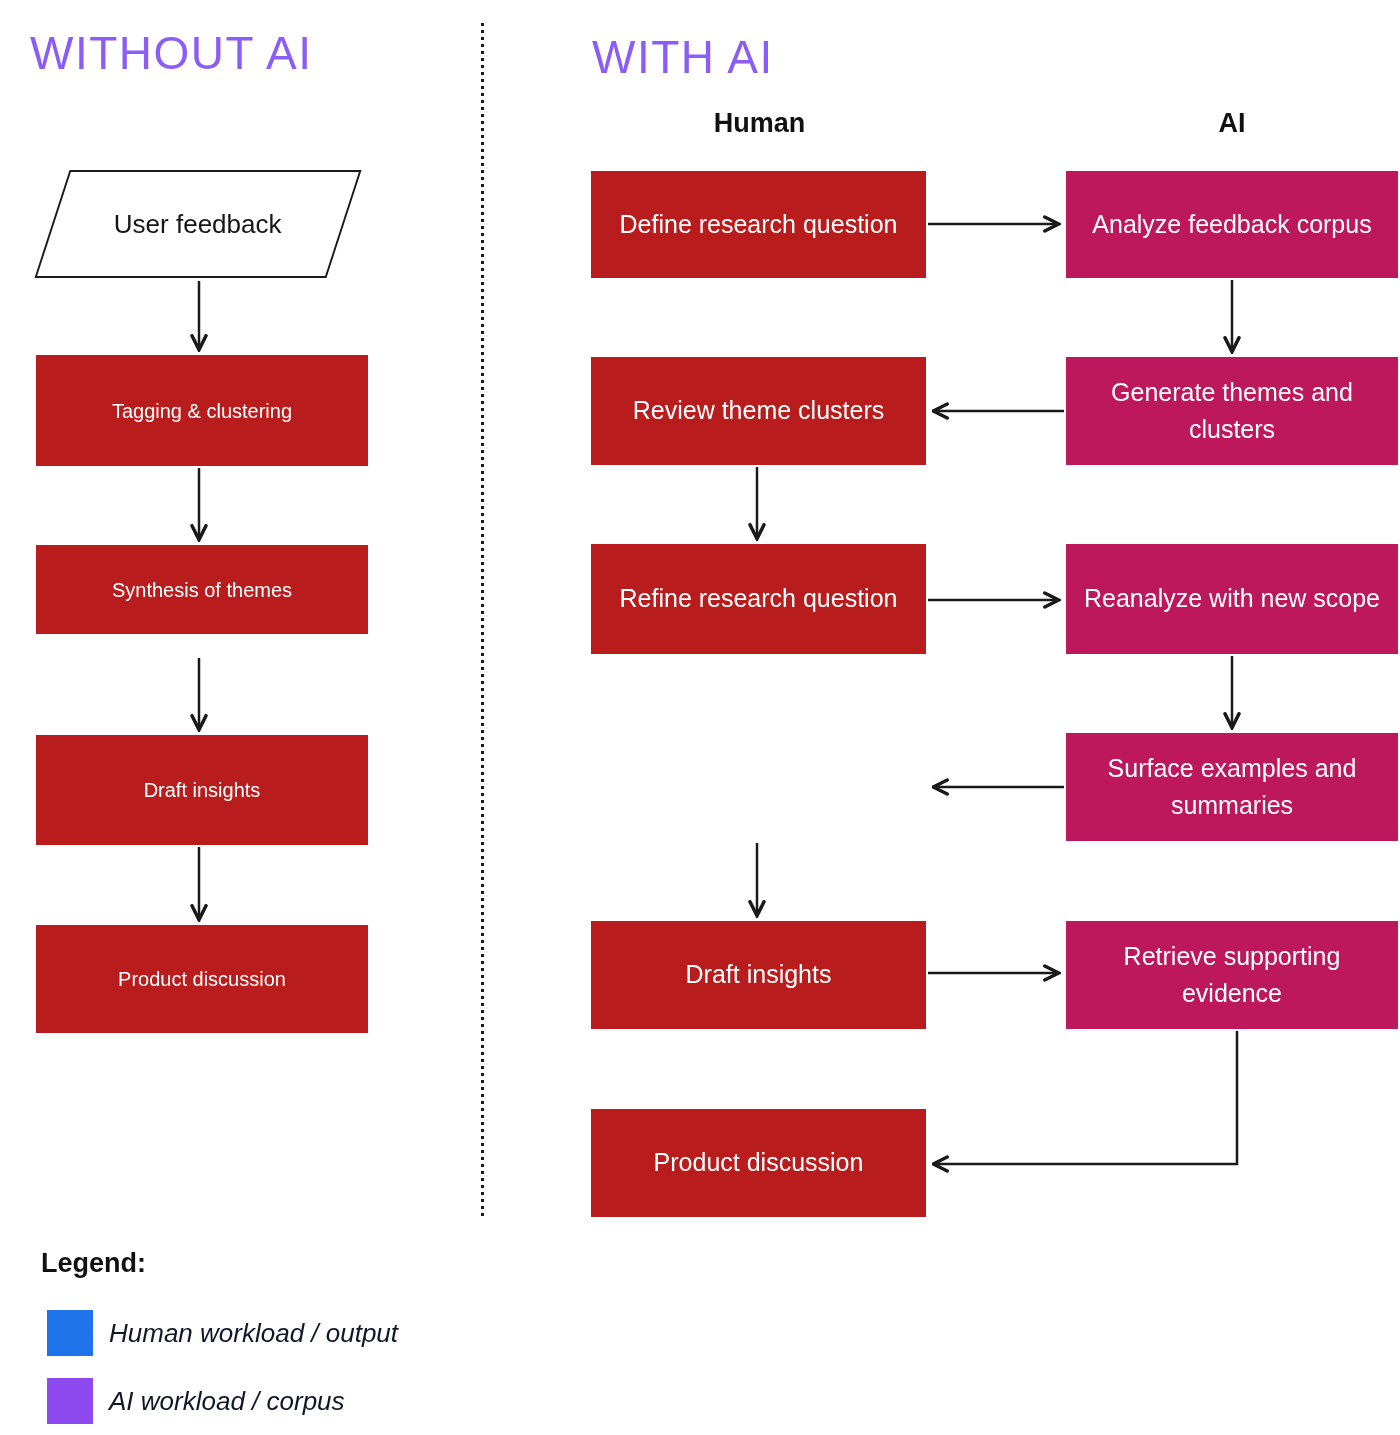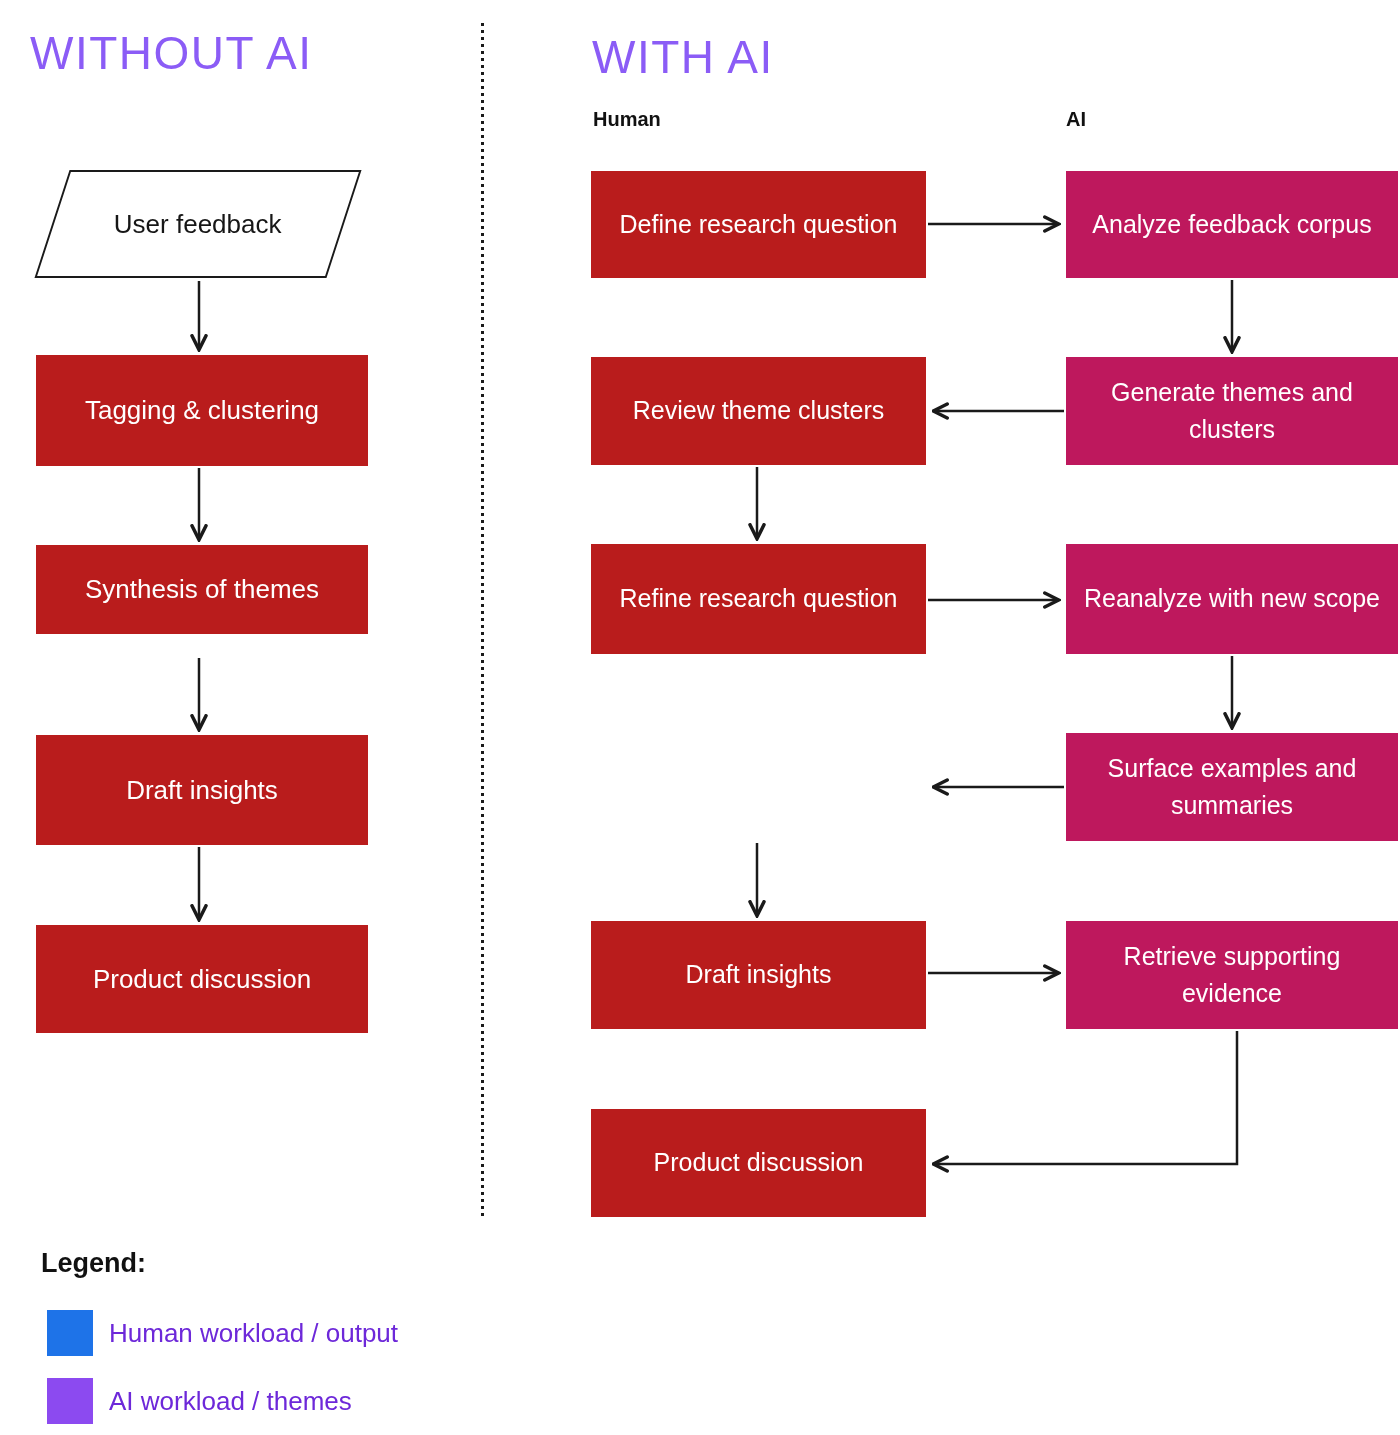--- a/index.html
+++ b/index.html
@@ -20,9 +20,10 @@
   }
   .col-header{
     position:absolute;
-    font-size:20px;
+    font-size:27px;
     font-weight:700;
     color:#111111;
+    text-align:center;
   }
   .node{
     position:absolute;

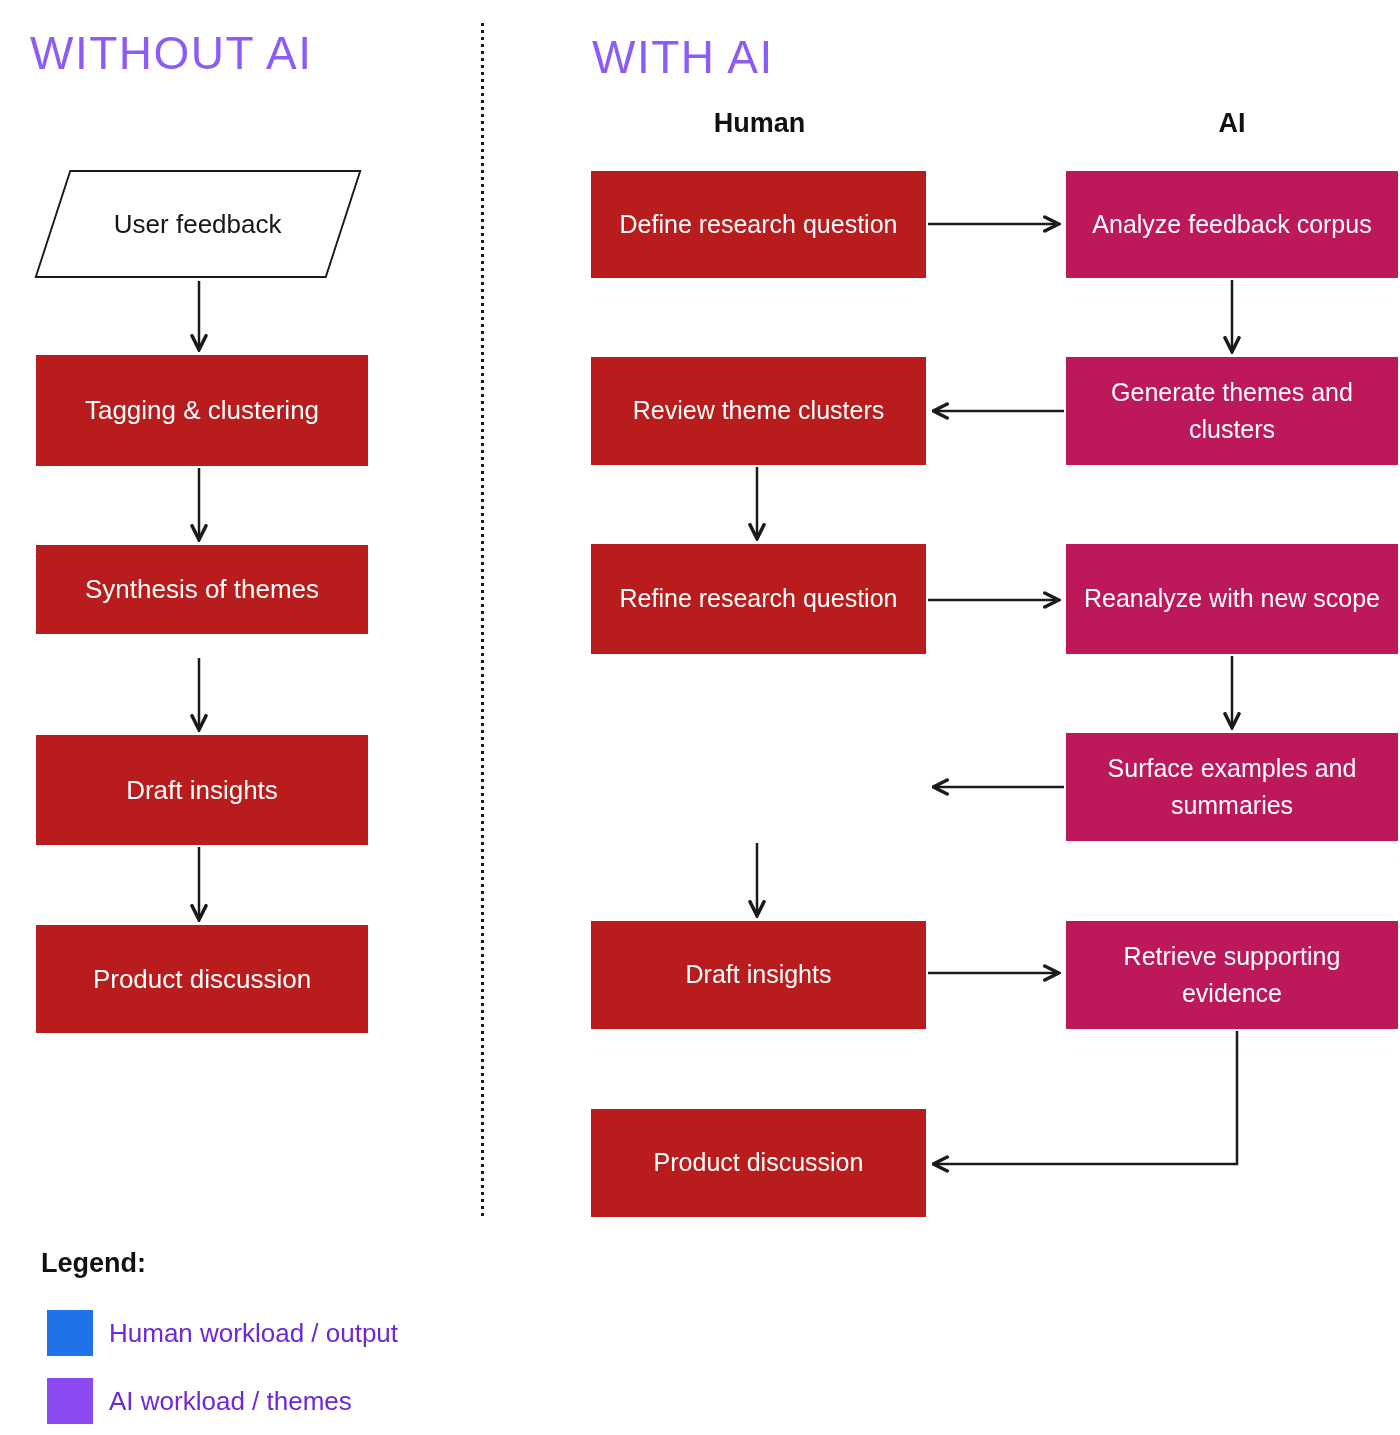--- a/index.html
+++ b/index.html
@@ -39,7 +39,7 @@
   }
   .node.human{background:#b91c1c;}
   .node.ai{background:#be185d;}
-  .node.left-col{font-size:26px;}
+  .node.left-col{font-size:20px;}
   .io-shape{
     position:absolute;
     left:52px;top:170px;width:292px;height:108px;

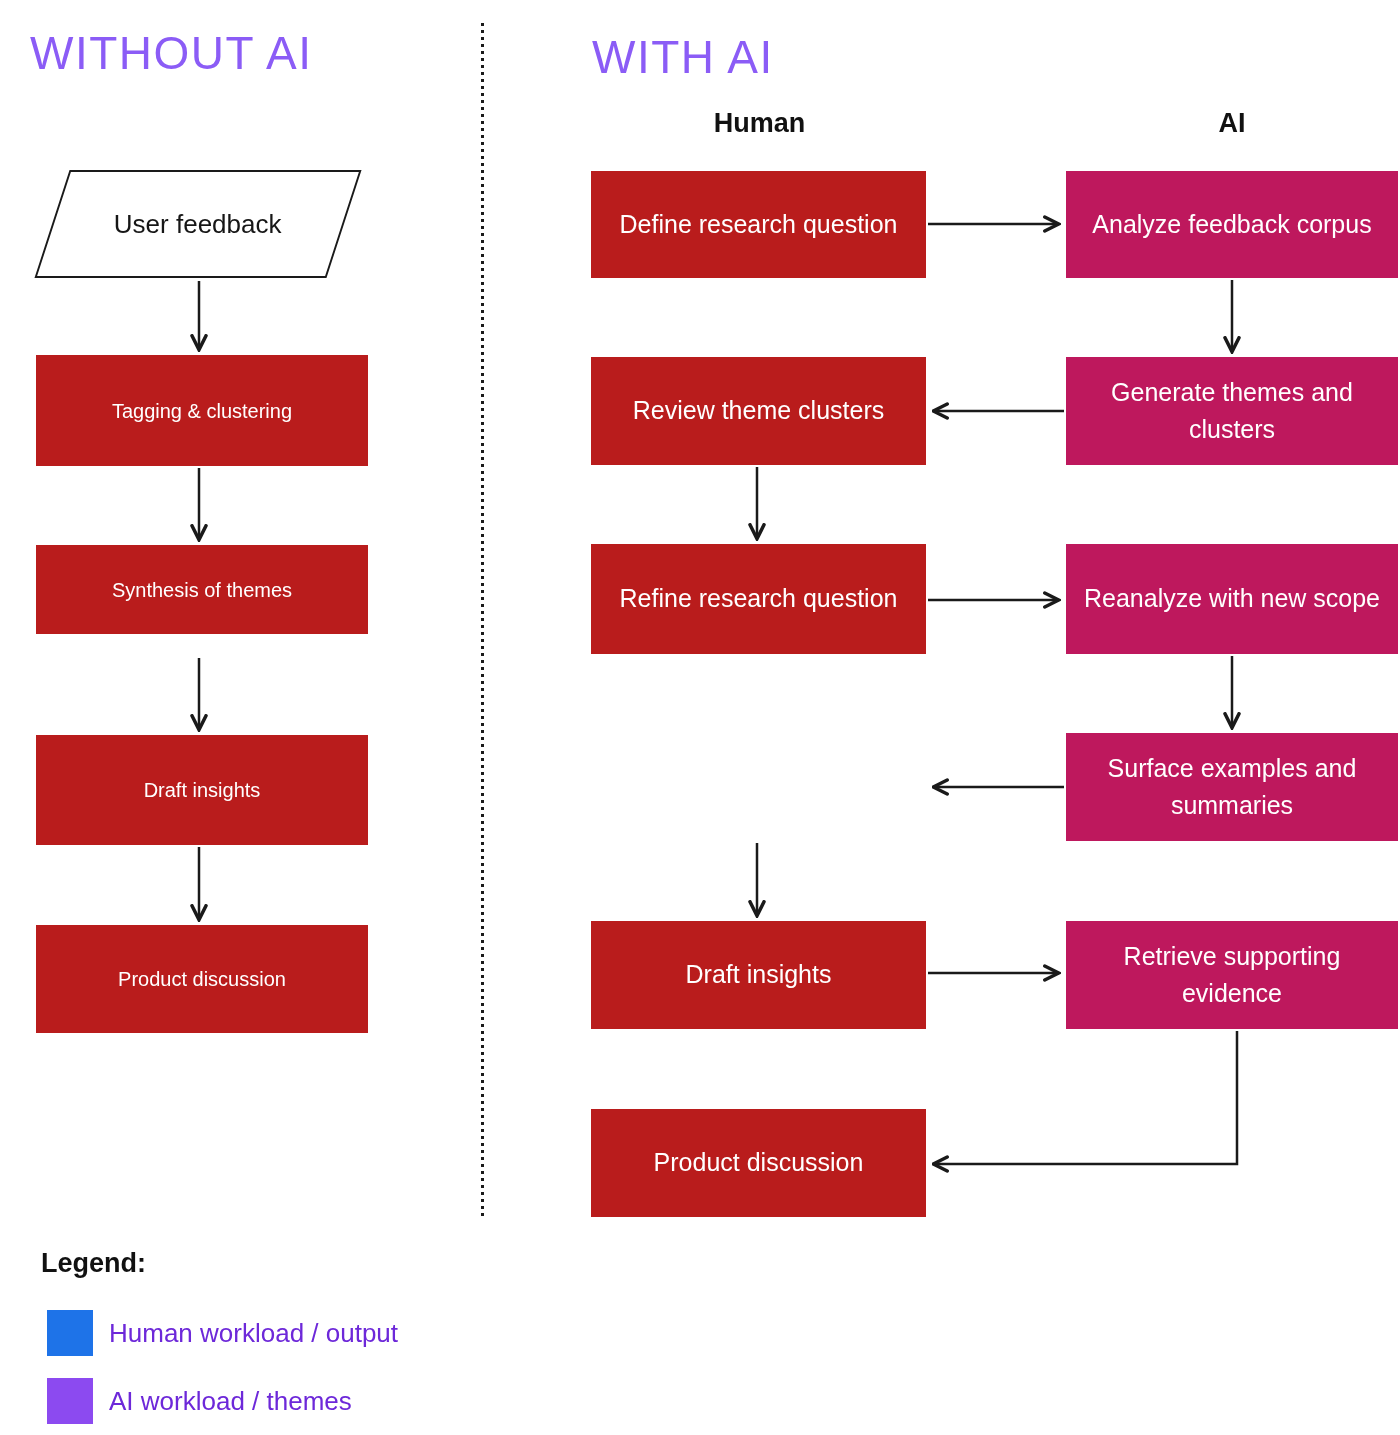--- a/index.html
+++ b/index.html
@@ -82,7 +82,7 @@
     flex:0 0 auto;
   }
   .legend-label{
-    font-size:26px;color:#6d28d9;white-space:nowrap;
+    font-size:26px;color:#0f172a;white-space:nowrap;font-style:italic;
   }
 </style>
 </head>

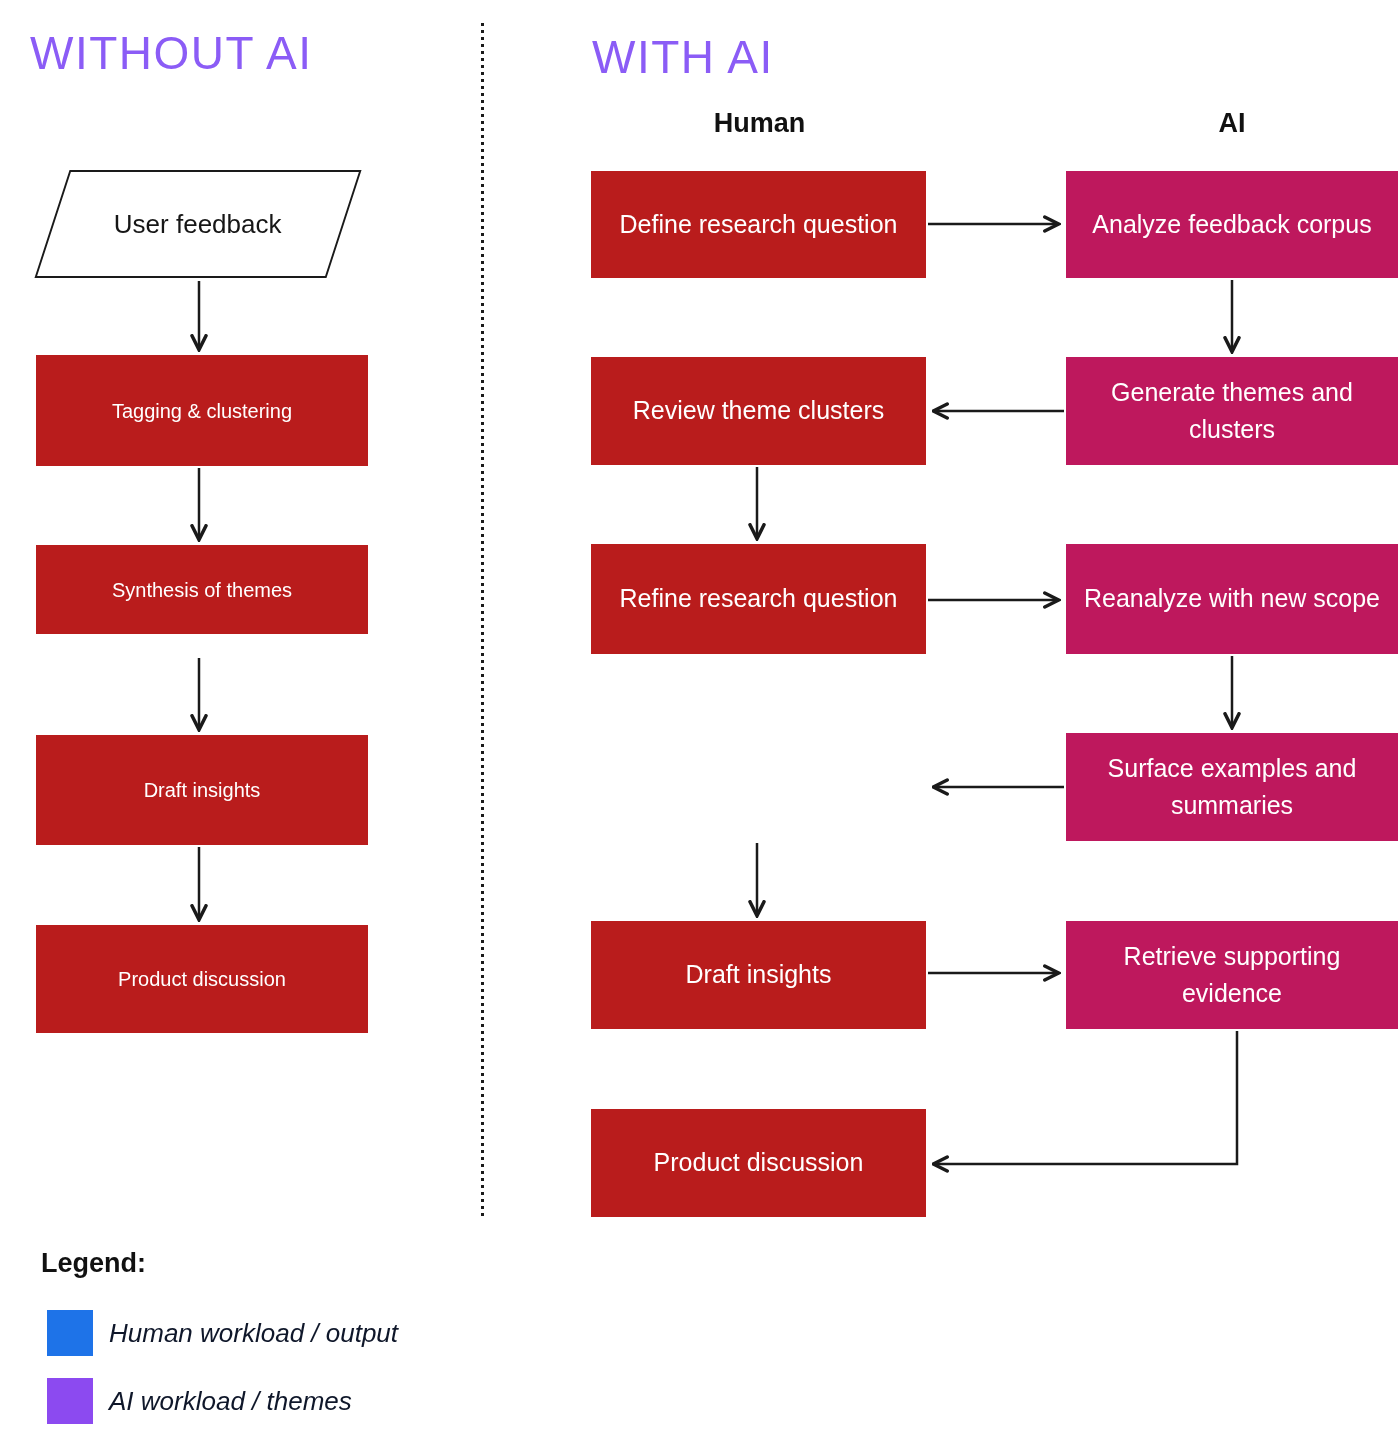--- a/index.html
+++ b/index.html
@@ -179,7 +179,7 @@
   </div>
   <div class="legend-item li-1">
     <span class="legend-swatch" style="background-color: rgb(140, 74, 240);"></span>
-    <span class="legend-label">AI workload / themes</span>
+    <span class="legend-label">AI workload / corpus</span>
   </div>
 
 </div>

